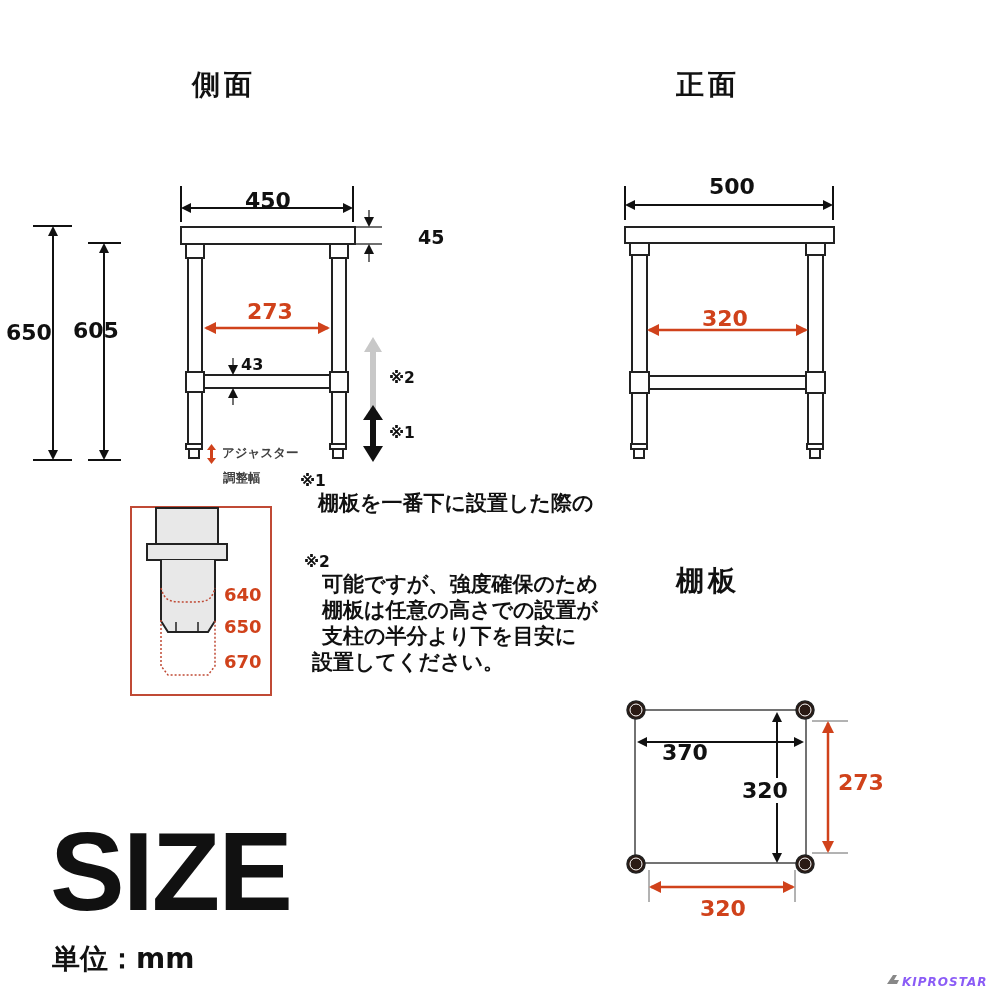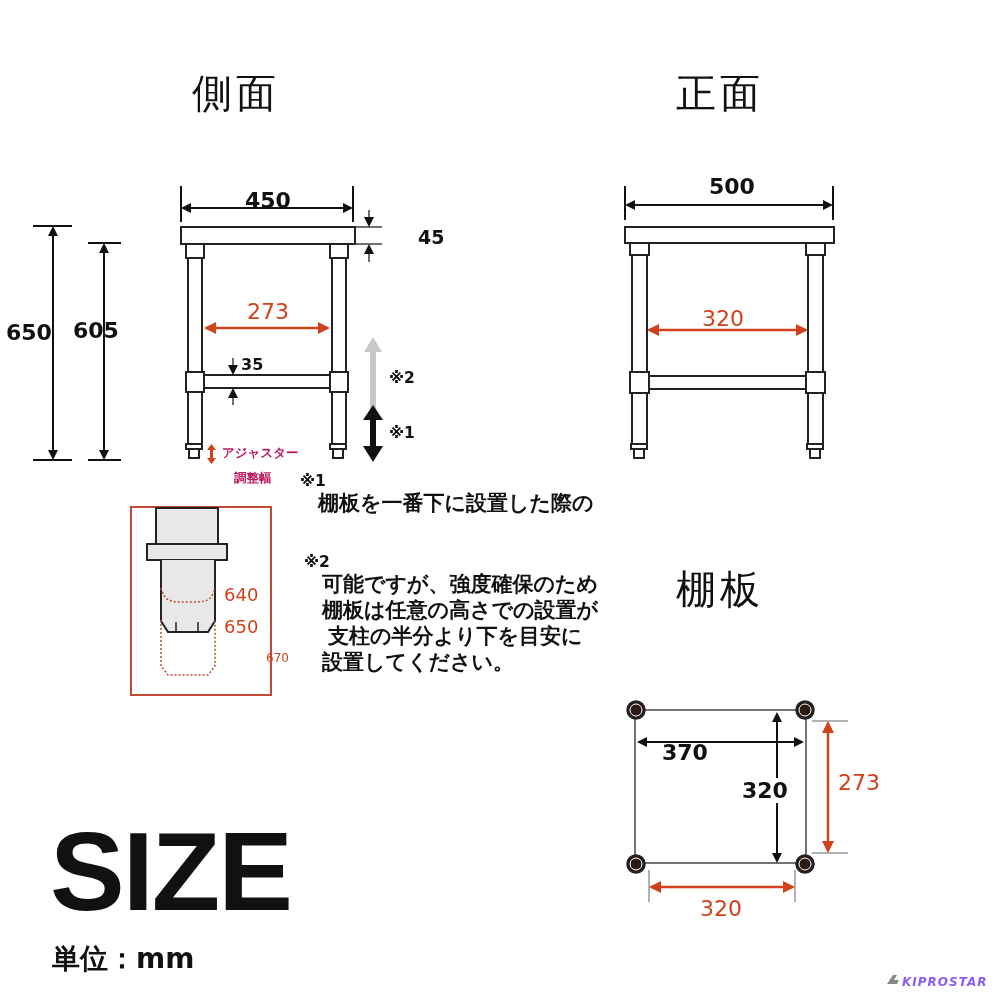--- a/index.html
+++ b/index.html
@@ -5,7 +5,7 @@
   html,body{margin:0;padding:0;background:#ffffff;}
   body{width:1000px;height:1000px;position:relative;overflow:hidden;font-family:"DejaVu Sans","Liberation Sans",sans-serif;color:#111;}
   .abs{position:absolute;}
-  .title{font-size:40px;font-weight:normal;letter-spacing:4px;}
+  .title{font-size:28px;font-weight:bold;letter-spacing:4px;}
   .dim{font-size:22px;font-weight:bold;}
   .dim-red{font-size:22px;font-weight:normal;color:#d0421b;}
   .note{font-size:21px;font-weight:bold;line-height:26px;}

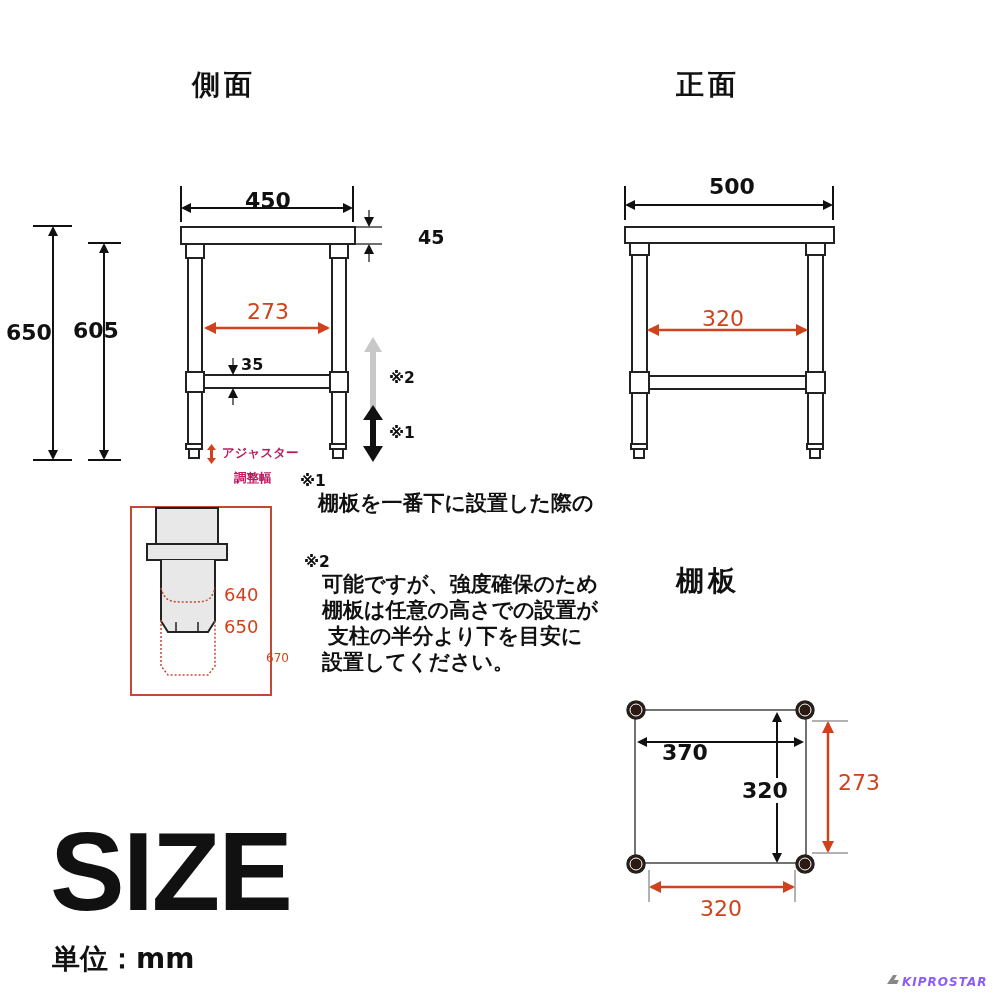--- a/index.html
+++ b/index.html
@@ -7,7 +7,7 @@
   .abs{position:absolute;}
   .title{font-size:28px;font-weight:bold;letter-spacing:4px;}
   .dim{font-size:22px;font-weight:bold;}
-  .dim-red{font-size:22px;font-weight:normal;color:#d0421b;}
+  .dim-red{font-size:22px;font-weight:bold;color:#d0421b;}
   .note{font-size:21px;font-weight:bold;line-height:26px;}
   .note-mark{font-size:15.5px;font-weight:bold;}
   .small-red{font-size:12.5px;font-weight:bold;color:#be185d;}

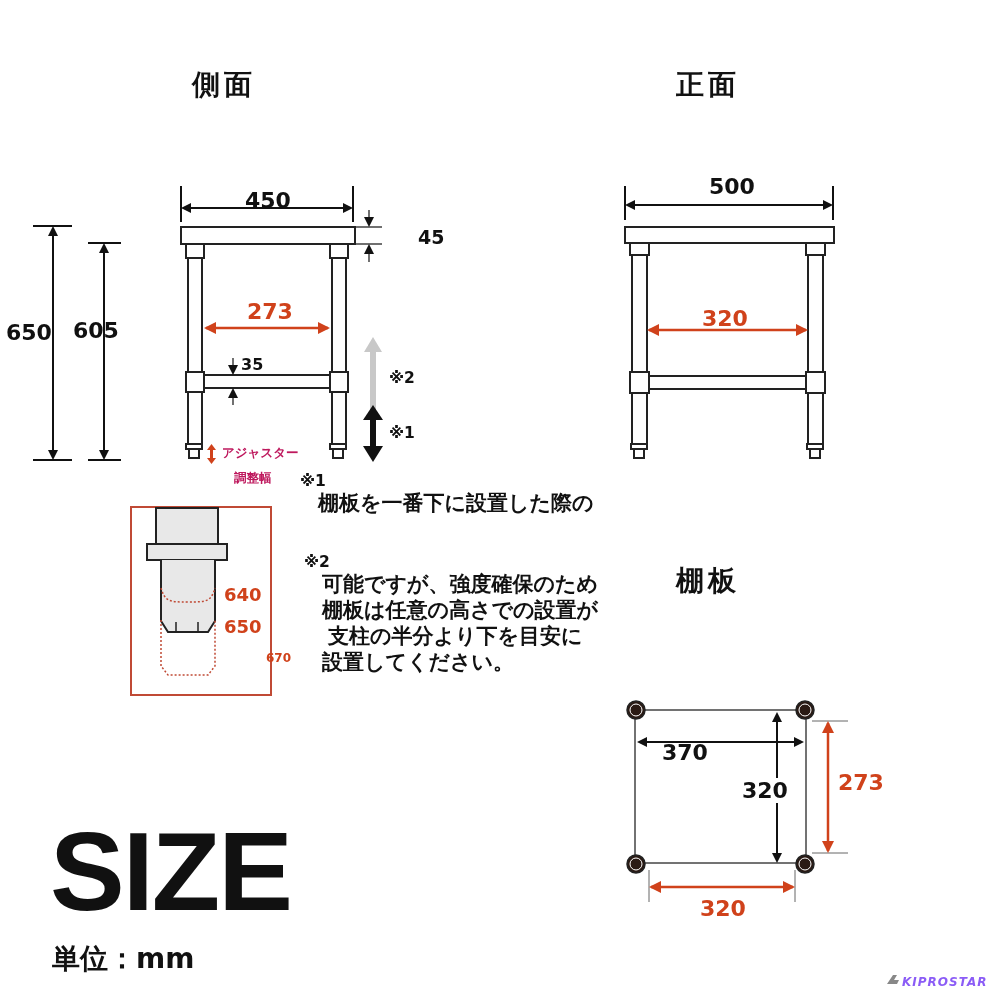--- a/index.html
+++ b/index.html
@@ -154,7 +154,7 @@
 <div class="abs dim" style="left:6px;top:320px;">650</div>
 <div class="abs dim" style="left:73px;top:318px;">605</div>
 <div class="abs dim-red" style="left:247px;top:299px;">273</div>
-<div class="abs dim" style="left:241px;top:355px;font-size:16px;">35</div>
+<div class="abs dim" style="left:241px;top:355px;font-size:16px;">43</div>
 <div class="abs note-mark" style="left:389px;top:369px;">※2</div>
 <div class="abs note-mark" style="left:389px;top:424px;">※1</div>
 <div class="abs small-red" style="left:222px;top:445px;">アジャスター</div>

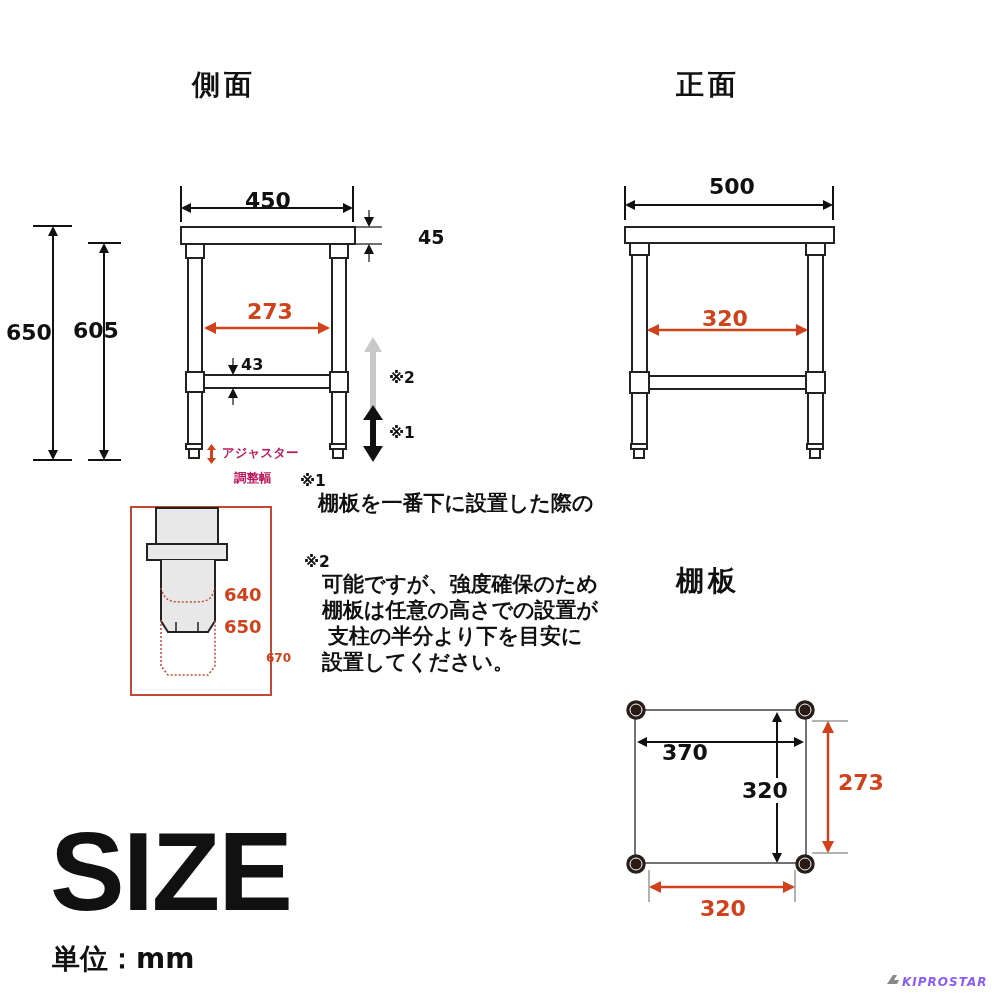--- a/index.html
+++ b/index.html
@@ -10,7 +10,7 @@
   .dim-red{font-size:22px;font-weight:bold;color:#d0421b;}
   .note{font-size:21px;font-weight:bold;line-height:26px;}
   .note-mark{font-size:15.5px;font-weight:bold;}
-  .small-red{font-size:12.5px;font-weight:bold;color:#be185d;}
+  .small-red{font-size:12.5px;font-weight:bold;color:#404040;}
   .size-word{font-size:112px;font-weight:bold;letter-spacing:-2px;line-height:1;font-family:"Liberation Sans","DejaVu Sans",sans-serif;}
   .unit{font-size:28px;font-weight:bold;text-align:center;}
   .brand{font-size:12px;font-weight:bold;font-style:italic;color:#8b5cf6;letter-spacing:1px;}

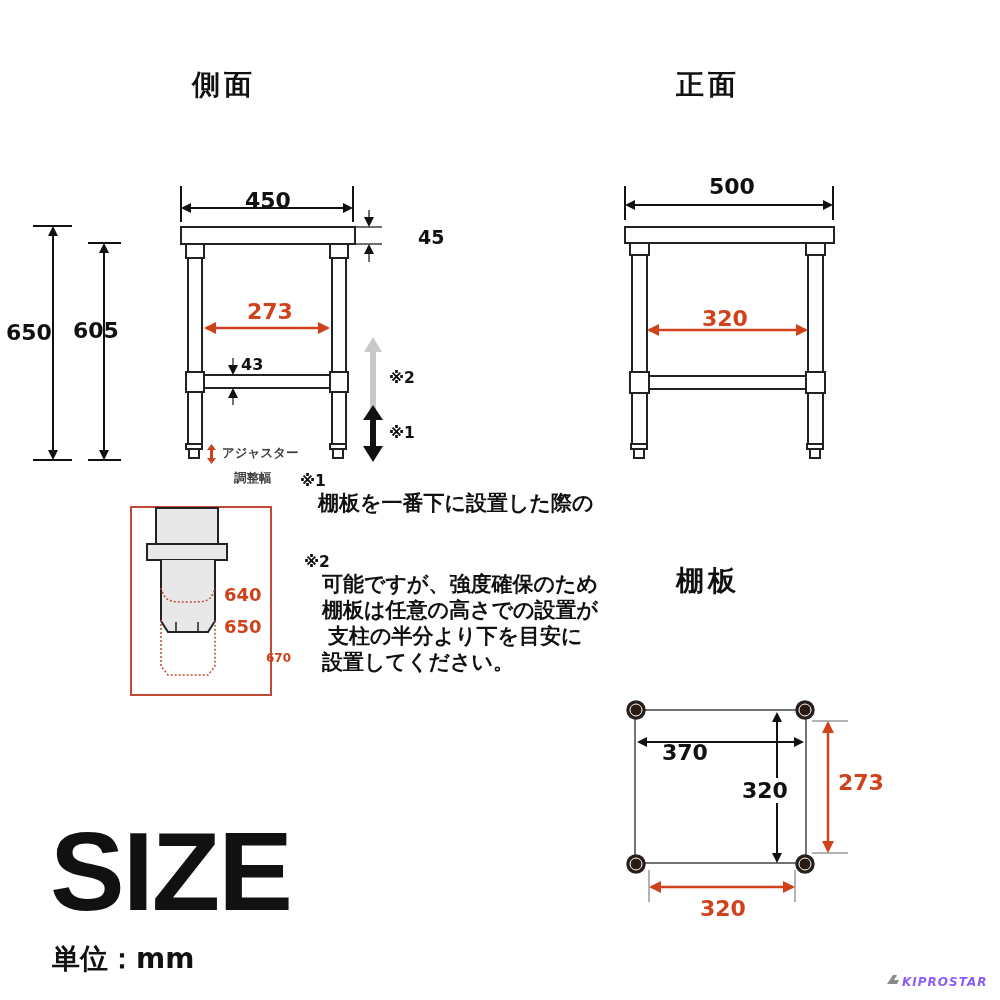--- a/index.html
+++ b/index.html
@@ -158,7 +158,7 @@
 <div class="abs note-mark" style="left:389px;top:369px;">※2</div>
 <div class="abs note-mark" style="left:389px;top:424px;">※1</div>
 <div class="abs small-red" style="left:222px;top:445px;">アジャスター</div>
-<div class="abs small-red" style="left:234px;top:470px;">調整幅</div>
+<div class="abs small-red" style="left:223px;top:470px;">調整幅</div>
 
 <div class="abs dim" style="left:709px;top:174px;">500</div>
 <div class="abs dim-red" style="left:702px;top:306px;">320</div>

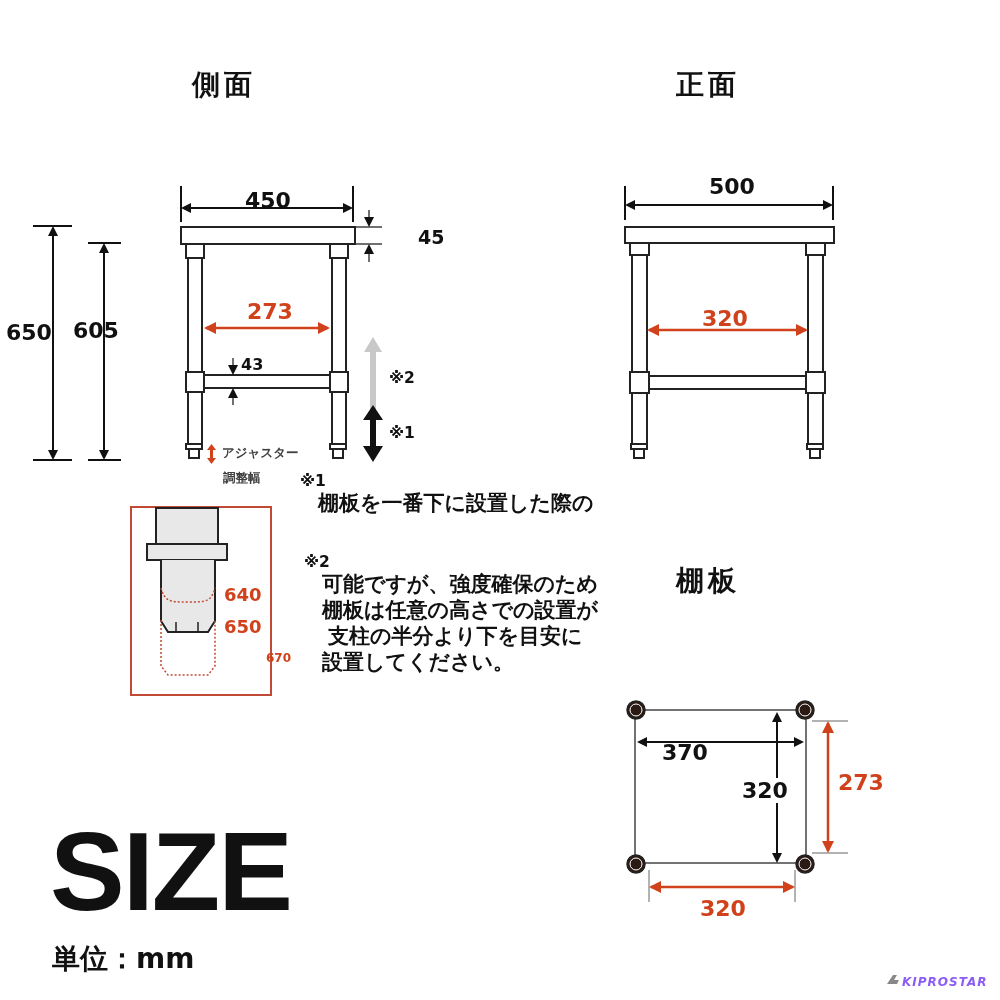--- a/index.html
+++ b/index.html
@@ -175,7 +175,7 @@
   <div class="note-mark">※2</div>
   <div class="note" style="margin-left:18px;">可能ですが、強度確保のため</div>
   <div class="note" style="margin-left:18px;">棚板は任意の高さでの設置が</div>
-  <div class="note" style="margin-left:24px;">支柱の半分より下を目安に</div>
+  <div class="note" style="margin-left:18px;">支柱の半分より下を目安に</div>
   <div class="note" style="margin-left:18px;">設置してください。</div>
 </div>
 

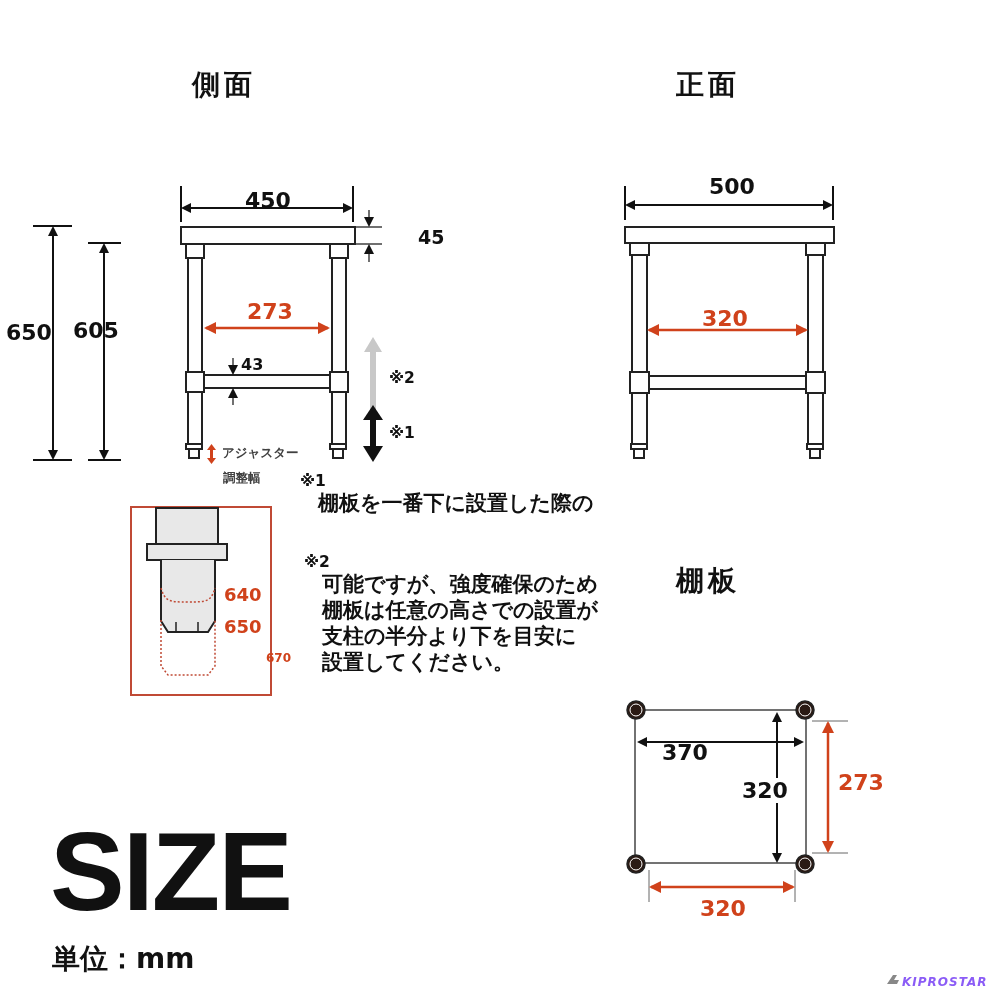--- a/index.html
+++ b/index.html
@@ -165,7 +165,7 @@
 
 <div class="abs dim-red" style="left:224px;top:584px;font-size:18px;">640</div>
 <div class="abs dim-red" style="left:224px;top:616px;font-size:18px;">650</div>
-<div class="abs dim-red" style="left:224px;top:651px;font-size:12px;margin-left:42px;">670</div>
+<div class="abs dim-red" style="left:224px;top:651px;font-size:18px;">670</div>
 
 <div class="abs" style="left:300px;top:472px;">
   <div class="note-mark">※1</div>

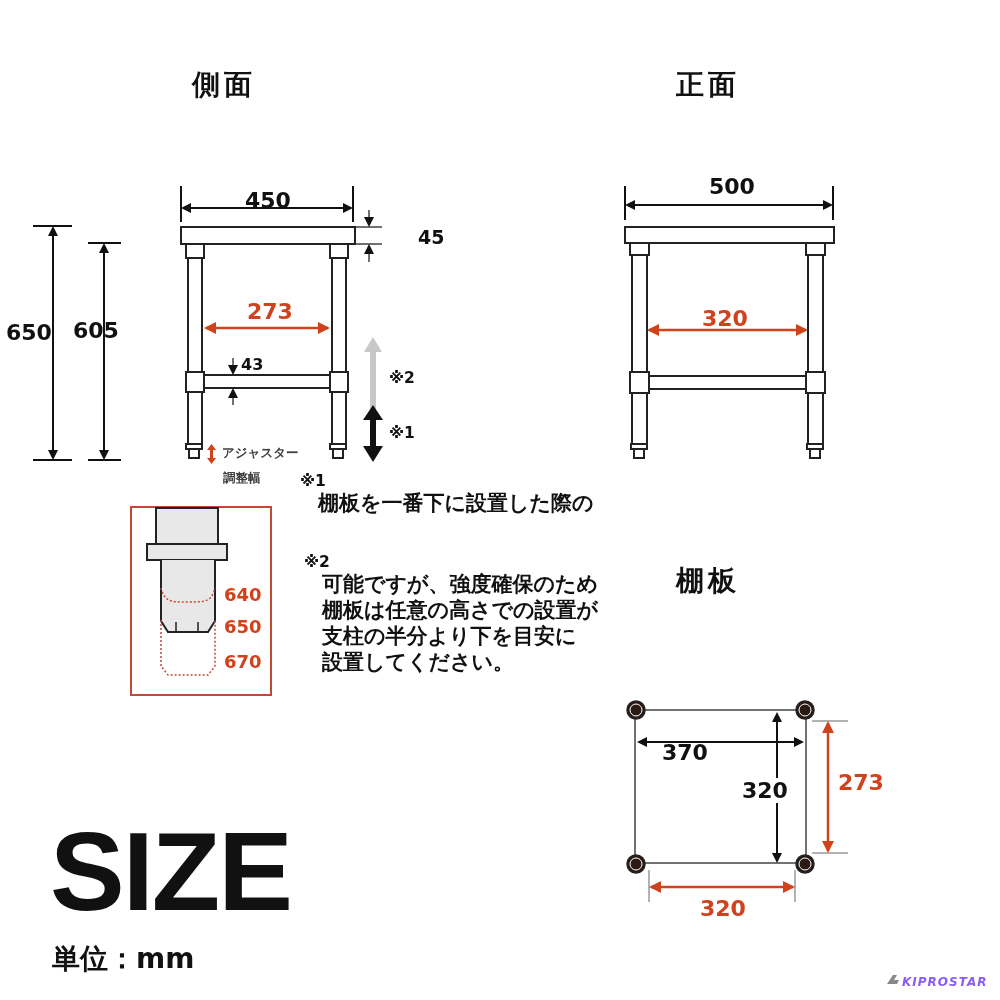--- a/index.html
+++ b/index.html
@@ -176,7 +176,7 @@
   <div class="note" style="margin-left:18px;">可能ですが、強度確保のため</div>
   <div class="note" style="margin-left:18px;">棚板は任意の高さでの設置が</div>
   <div class="note" style="margin-left:18px;">支柱の半分より下を目安に</div>
-  <div class="note" style="margin-left:18px;">設置してください。</div>
+  <div class="note" style="margin-left:8px;">設置してください。</div>
 </div>
 
 <div class="abs title" style="left:676px;top:562px;">棚板</div>

